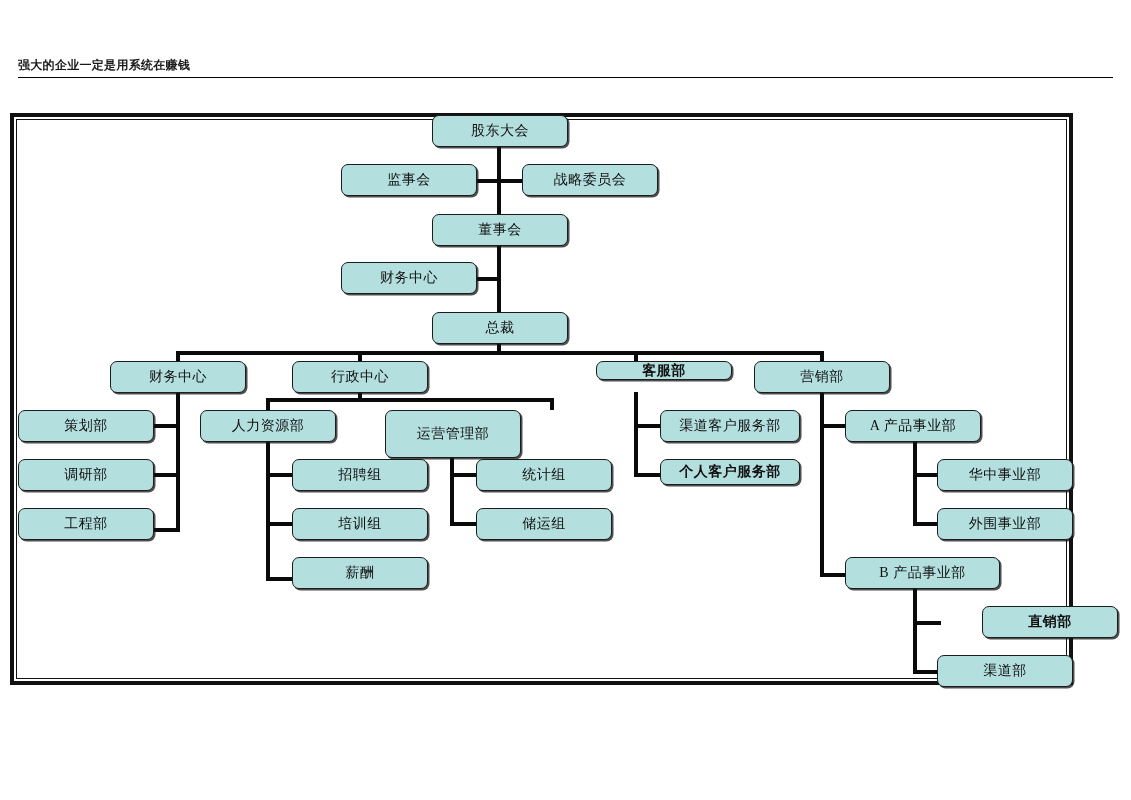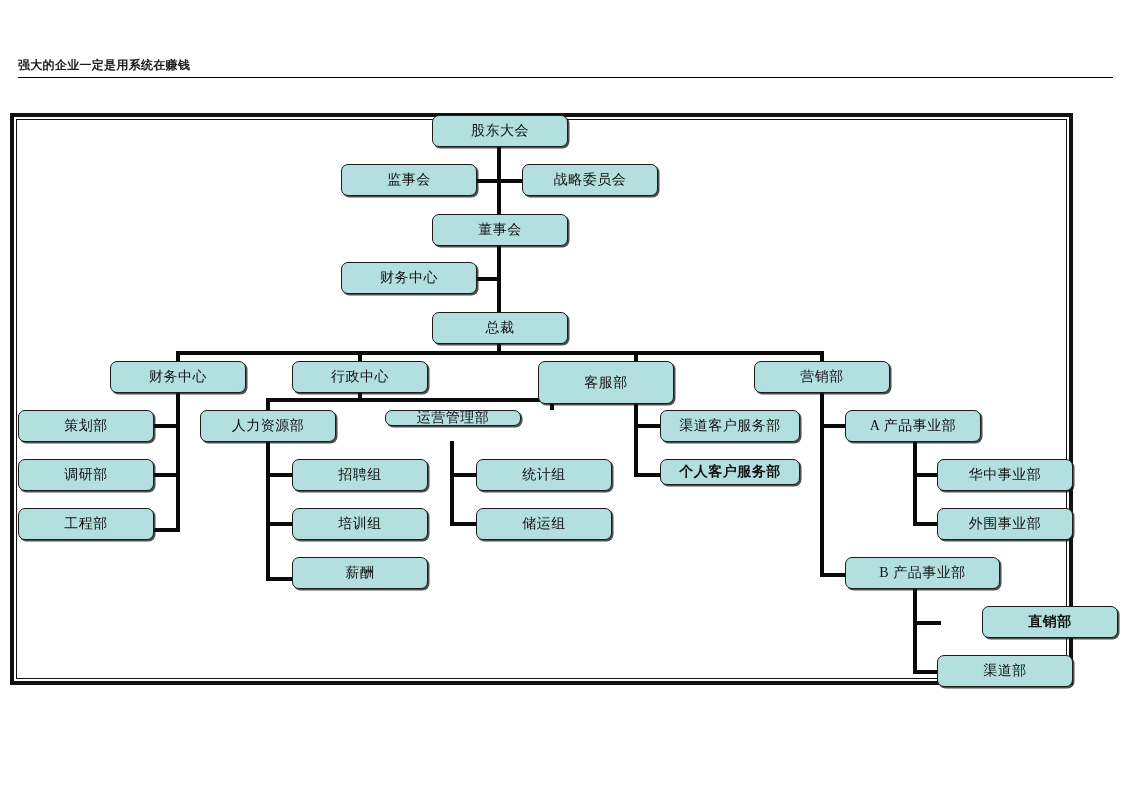--- a/index.html
+++ b/index.html
@@ -188,7 +188,7 @@
   <div class="node" style="left:292px; top:361px; width:136px; height:32px;">
     <span>行政中心</span>
   </div>
-  <div class="node" style="left:538px; top:361px; width:136px; height:43px;">
+  <div class="node" style="left:596px; top:361px; width:136px; height:19px;font-weight:bold;">
     <span>客服部</span>
   </div>
   <div class="node" style="left:754px; top:361px; width:136px; height:32px;">

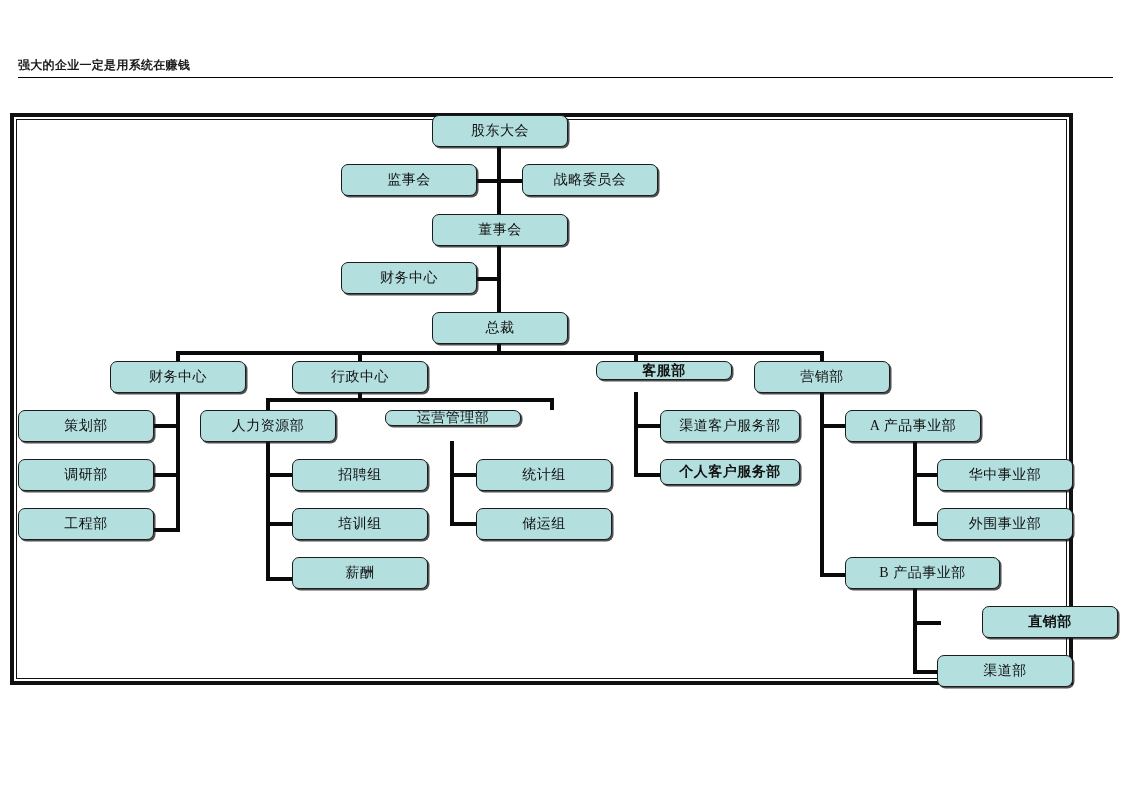--- a/index.html
+++ b/index.html
@@ -208,7 +208,7 @@
   <div class="node" style="left:200px; top:410px; width:136px; height:32px;">
     <span>人力资源部</span>
   </div>
-  <div class="node" style="left:385px; top:410px; width:136px; height:16px;">
+  <div class="node" style="left:385px; top:410px; width:136px; height:48px;">
     <span>运营管理部</span>
   </div>
 

